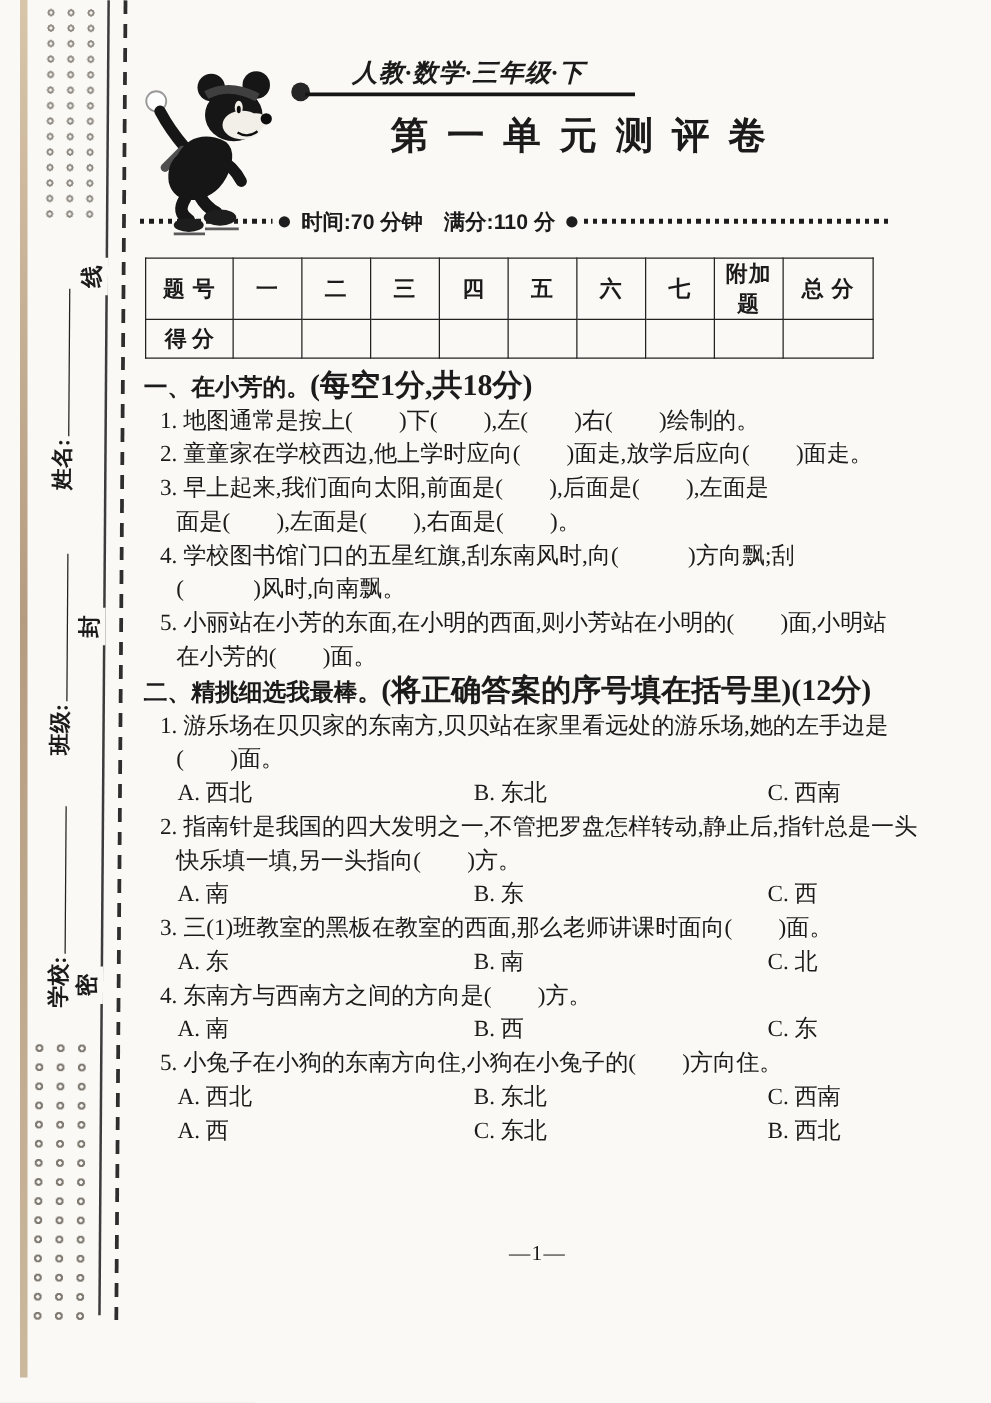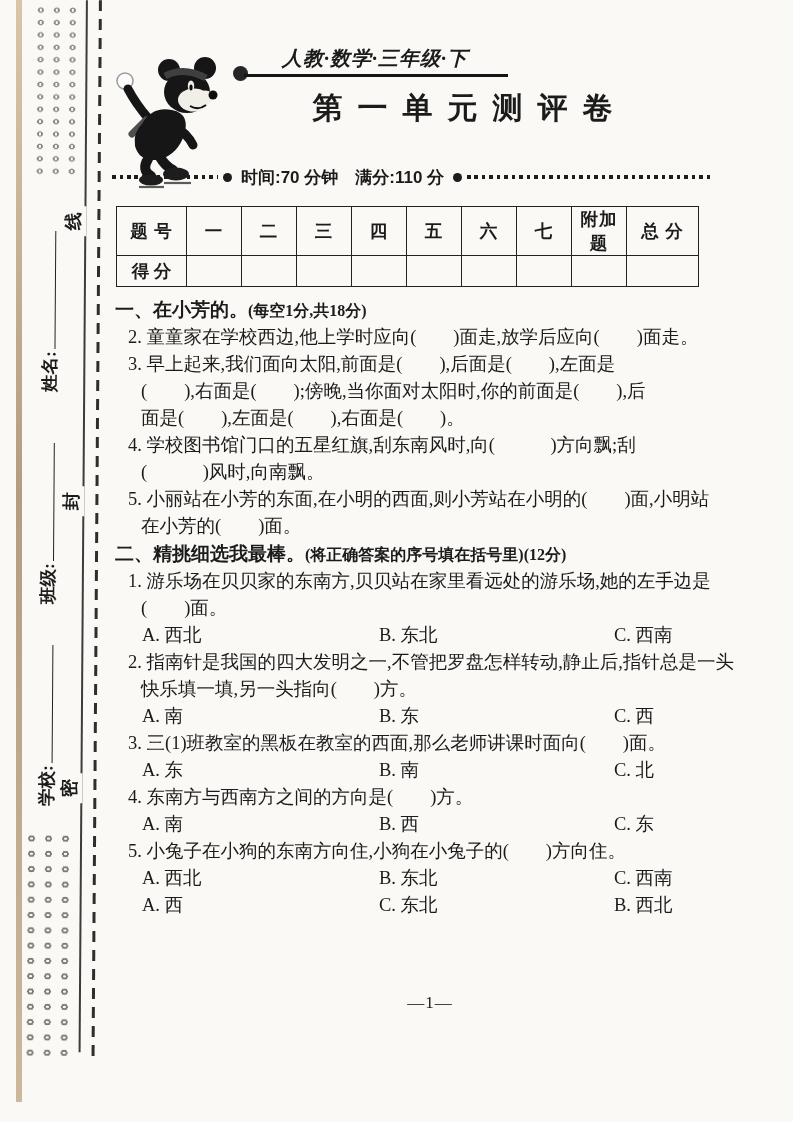--- a/index.html
+++ b/index.html
@@ -56,7 +56,7 @@
   .content{position:absolute;left:128px;top:296px;width:652px;font-size:18.5px;line-height:27px;}
   .sec-head{margin-left:-13px;font-family:"Liberation Sans","DejaVu Sans",sans-serif;
       font-weight:bold;font-size:19px;white-space:nowrap;}
-  .sec-note{font-family:"Liberation Serif","DejaVu Serif",serif;font-weight:600;font-size:16px;}
+  .sec-note{font-family:"Liberation Serif","DejaVu Serif",serif;font-weight:600;font-size:24px;}
   .ln{white-space:nowrap;}
   .cont{margin-left:13px;}
   .opts{display:flex;white-space:nowrap;margin-left:14px;}

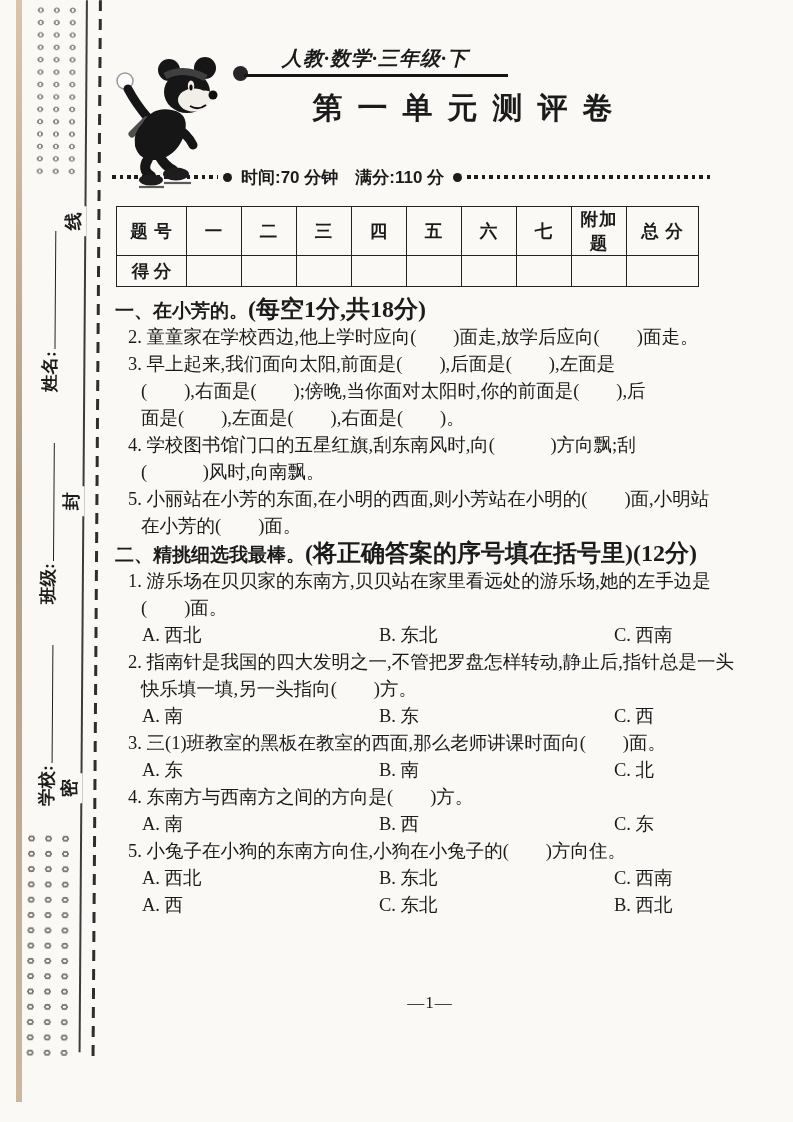--- a/index.html
+++ b/index.html
@@ -175,6 +175,7 @@
     <div class="sec-head">
       <span>一、在小芳的。</span><span class="sec-note">(每空1分,共18分)</span>
     </div>
+    <div class="ln">1. 地图通常是按上(　　)下(　　),左(　　)右(　　)绘制的。</div>
     <div class="ln">2. 童童家在学校西边,他上学时应向(　　)面走,放学后应向(　　)面走。</div>
     <div class="ln">3. 早上起来,我们面向太阳,前面是(　　),后面是(　　),左面是</div>
     <div class="ln cont">(　　),右面是(　　);傍晚,当你面对太阳时,你的前面是(　　),后</div>

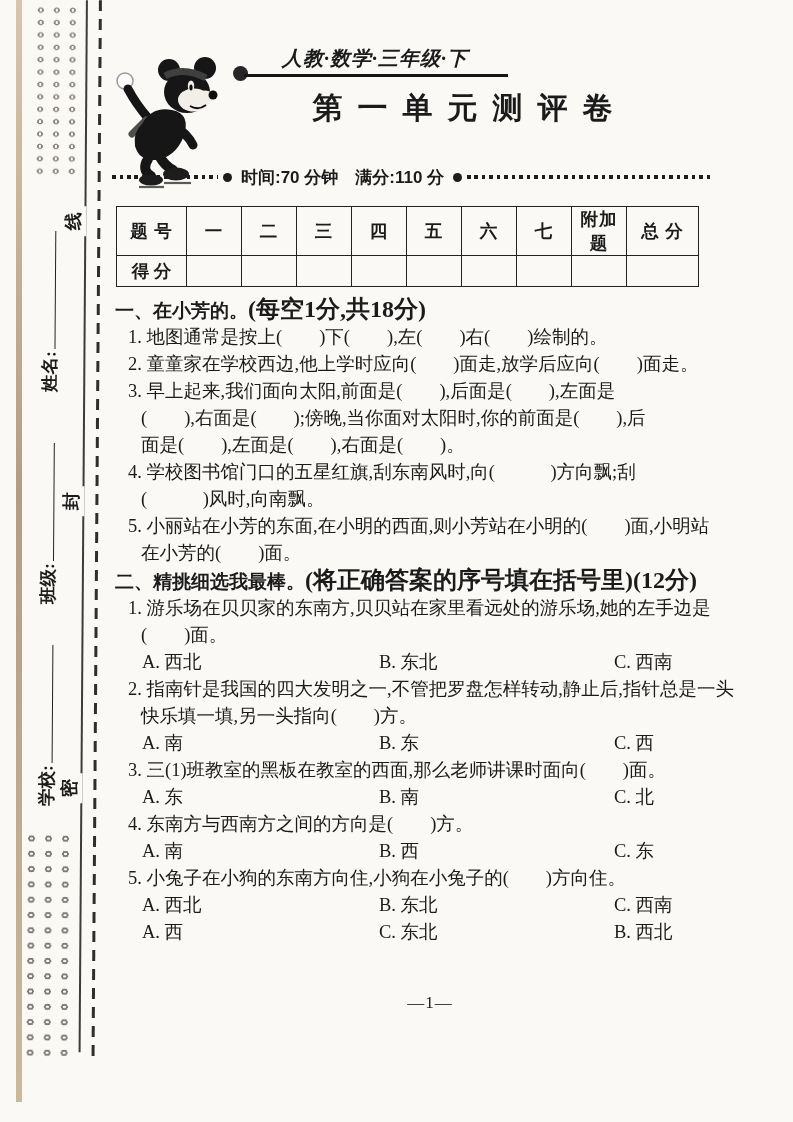--- a/index.html
+++ b/index.html
@@ -178,7 +178,6 @@
     <div class="ln">1. 地图通常是按上(　　)下(　　),左(　　)右(　　)绘制的。</div>
     <div class="ln">2. 童童家在学校西边,他上学时应向(　　)面走,放学后应向(　　)面走。</div>
     <div class="ln">3. 早上起来,我们面向太阳,前面是(　　),后面是(　　),左面是</div>
-    <div class="ln cont">(　　),右面是(　　);傍晚,当你面对太阳时,你的前面是(　　),后</div>
     <div class="ln cont">面是(　　),左面是(　　),右面是(　　)。</div>
     <div class="ln">4. 学校图书馆门口的五星红旗,刮东南风时,向(　　　)方向飘;刮</div>
     <div class="ln cont">(　　　)风时,向南飘。</div>

